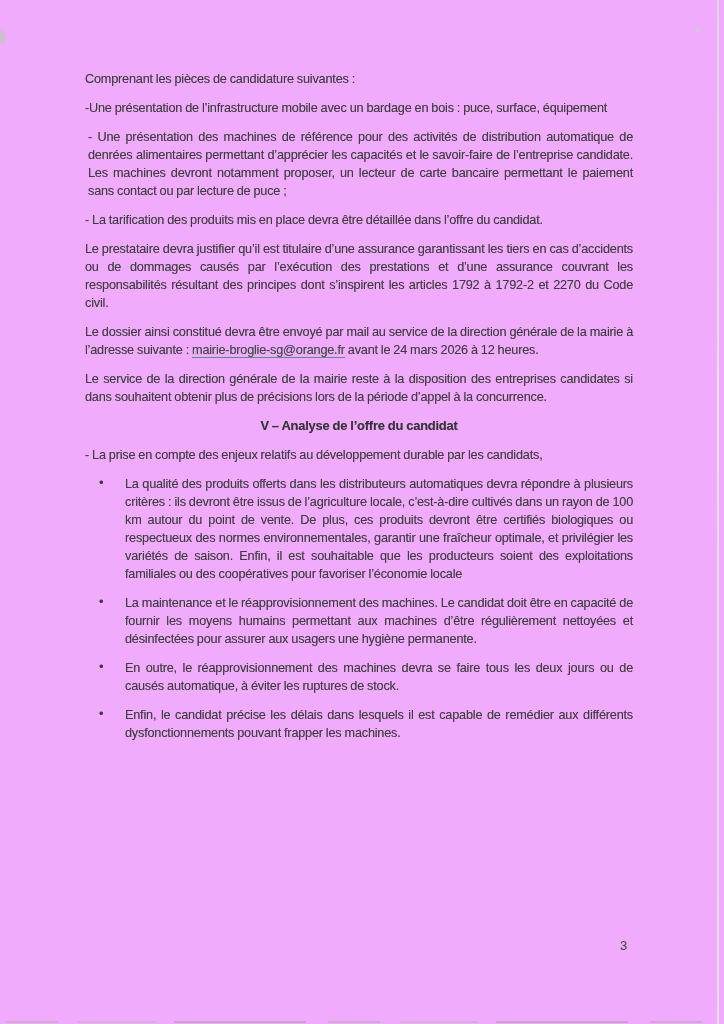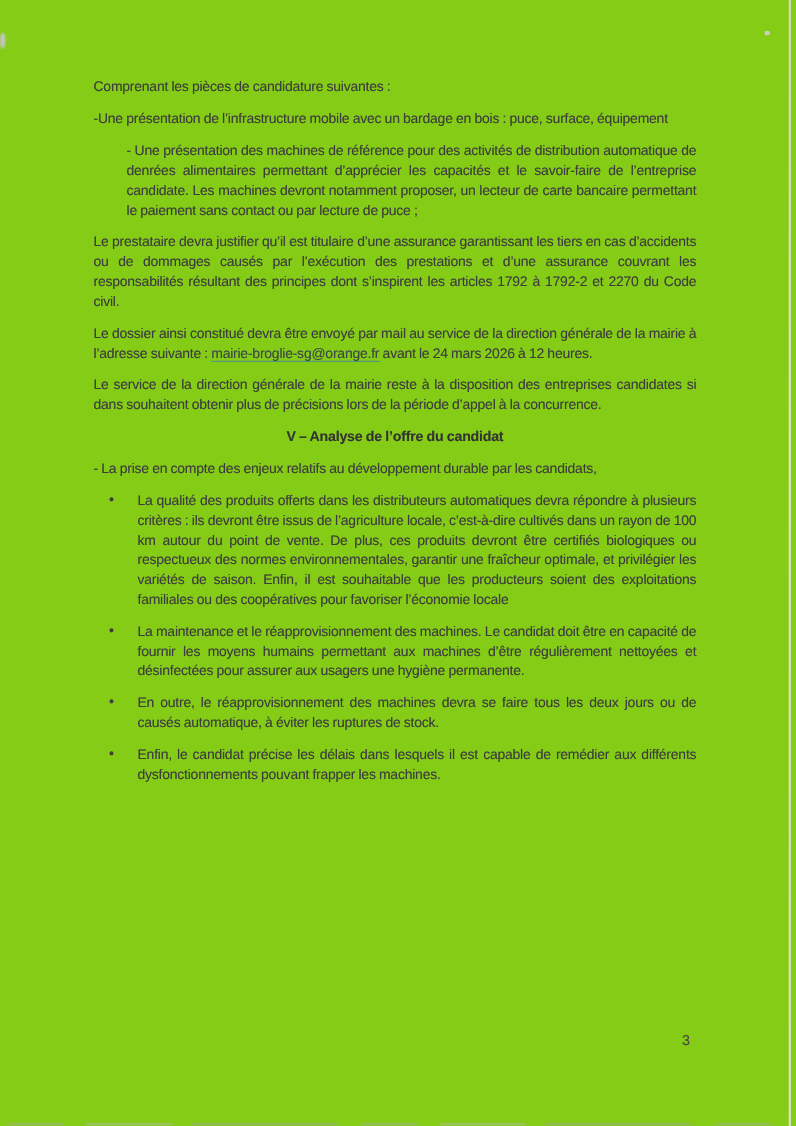--- a/index.html
+++ b/index.html
@@ -17,7 +17,7 @@
   .page {
     position: absolute;
     inset: 0;
-    background: #84cc16;
+    background: #f0abfc;
   }
   .content {
     position: absolute;

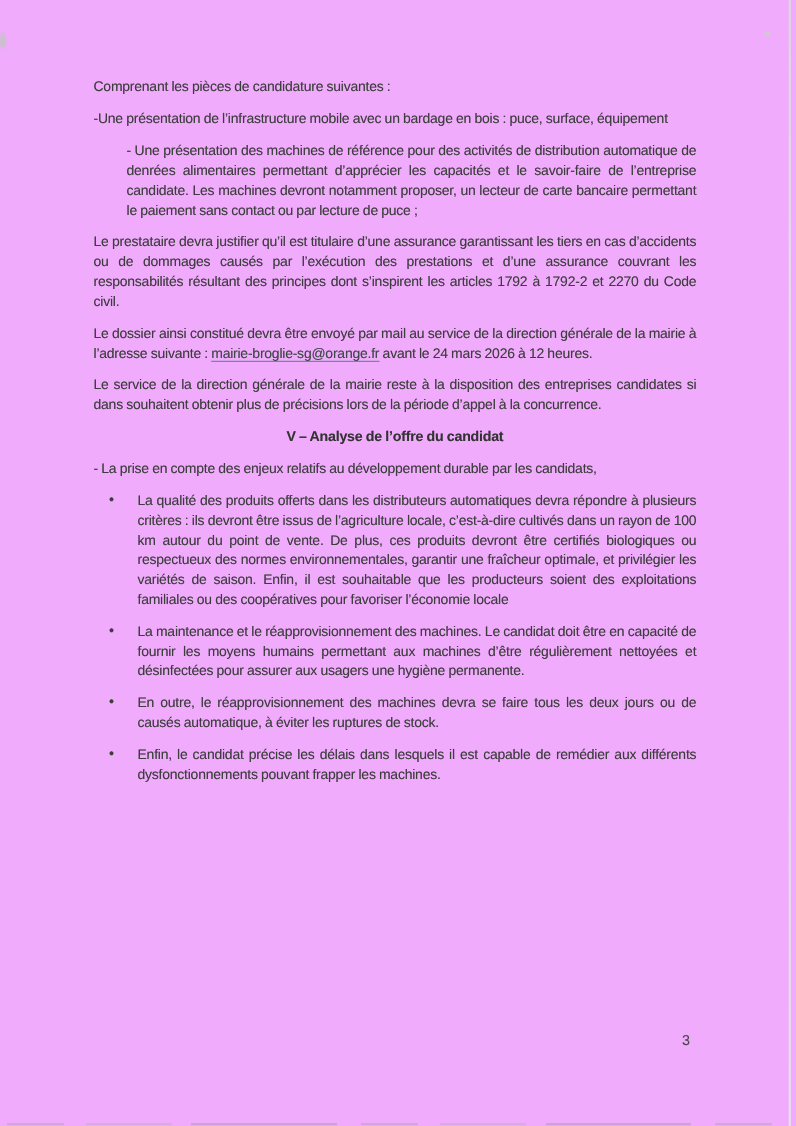--- a/index.html
+++ b/index.html
@@ -37,7 +37,6 @@
   }
   p.lead-space {
     padding-left: 3px;
-    margin-left: 27px;
   }
   h2.section-heading {
     font-size: 12.9px;

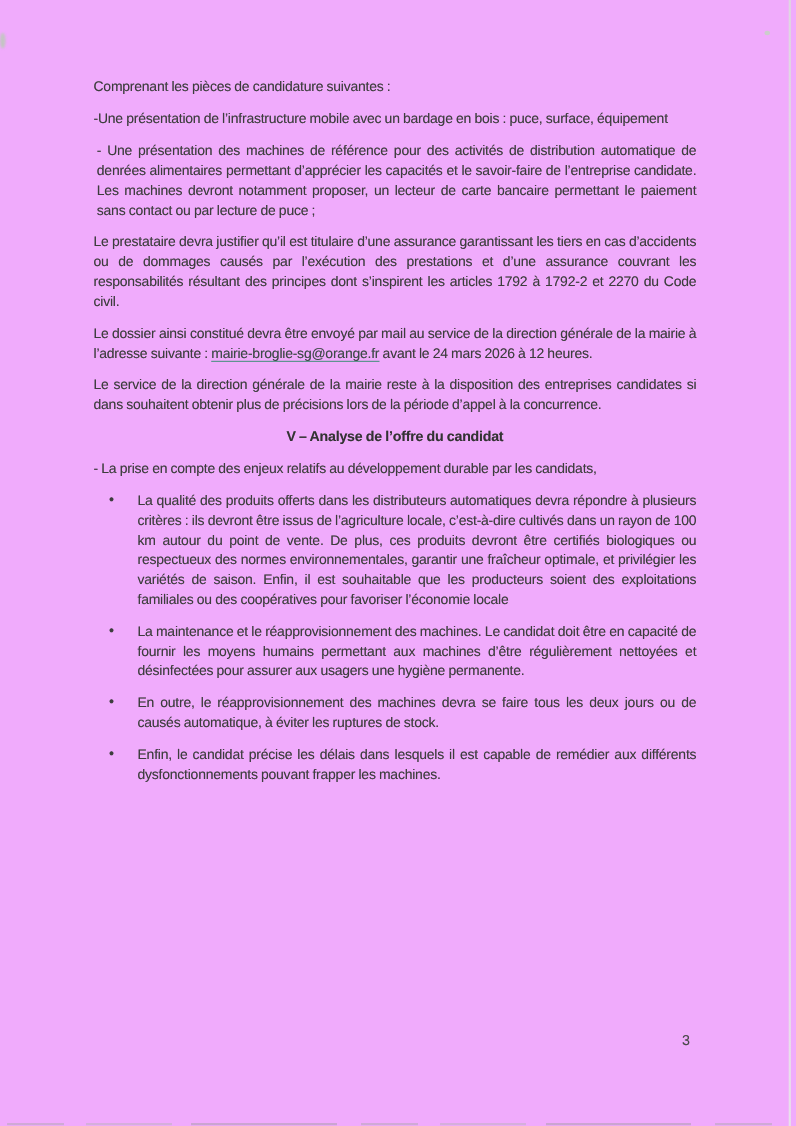--- a/index.html
+++ b/index.html
@@ -139,6 +139,7 @@
 
     <p class="lead-space">- Une présentation des machines de référence pour des activités de distribution automatique de denrées alimentaires permettant d’apprécier les capacités et le savoir-faire de l’entreprise candidate. Les machines devront notamment proposer, un lecteur de carte bancaire permettant le paiement sans contact ou par lecture de puce ;</p>
 
+    <p>- La tarification des produits mis en place devra être détaillée dans l’offre du candidat.</p>
 
     <p>Le prestataire devra justifier qu’il est titulaire d’une assurance garantissant les tiers en cas d’accidents ou de dommages causés par l’exécution des prestations et d’une assurance couvrant les responsabilités résultant des principes dont s’inspirent les articles 1792 à 1792-2 et 2270 du Code civil.</p>
 

